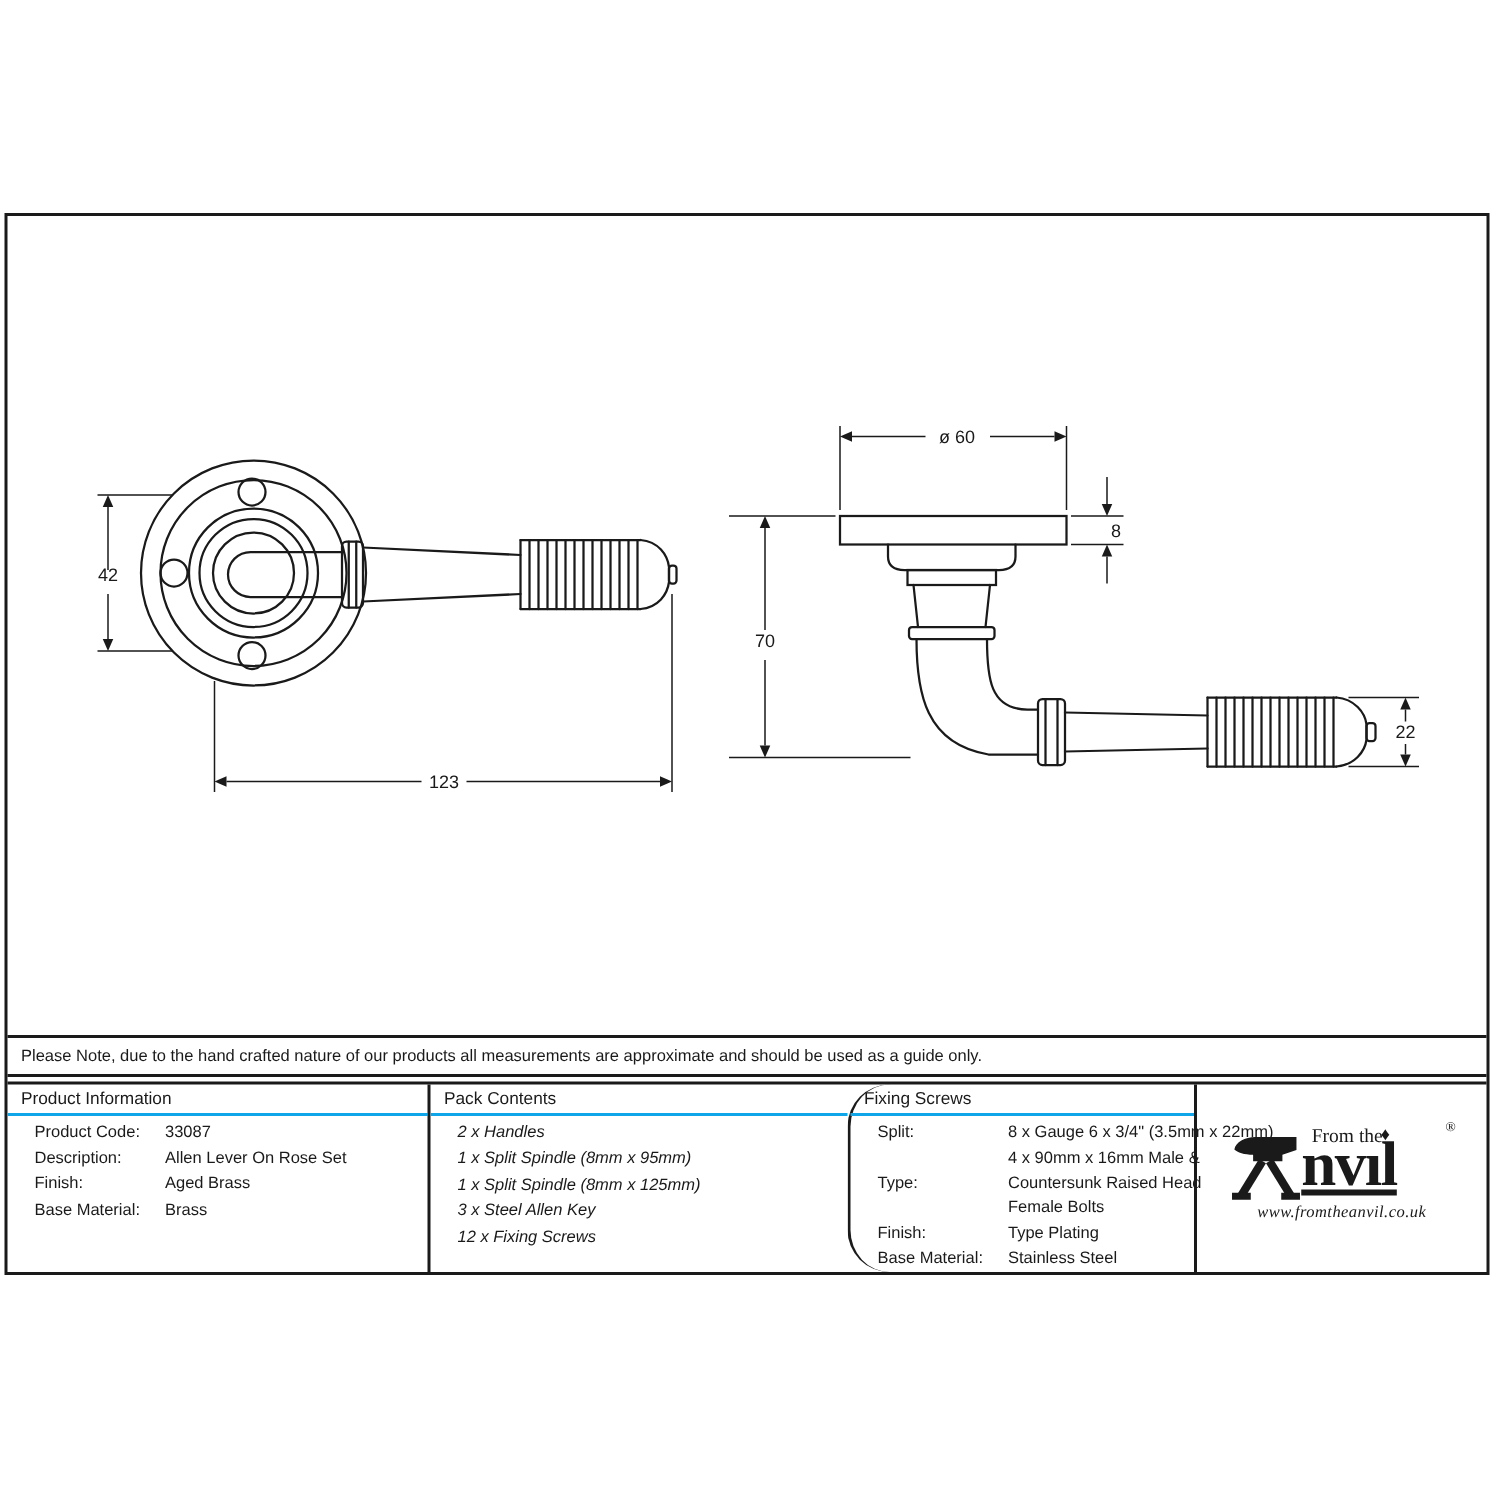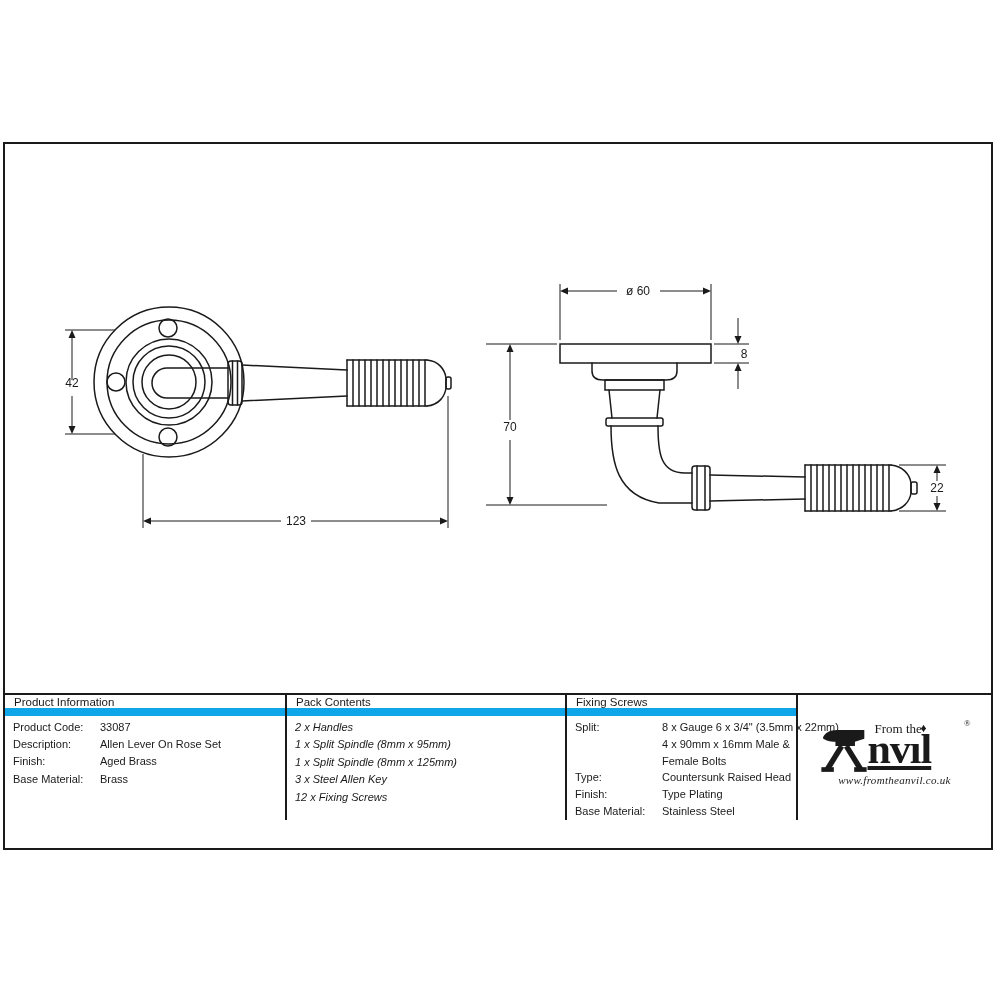--- a/index.html
+++ b/index.html
@@ -130,6 +130,9 @@
     </svg>
   </div>
 
+  <div class="note-row">
+    <span>Please Note, due to the hand crafted nature of our products all measurements are approximate and should be used as a guide only.</span>
+  </div>
 
   <div class="spec-table">
 

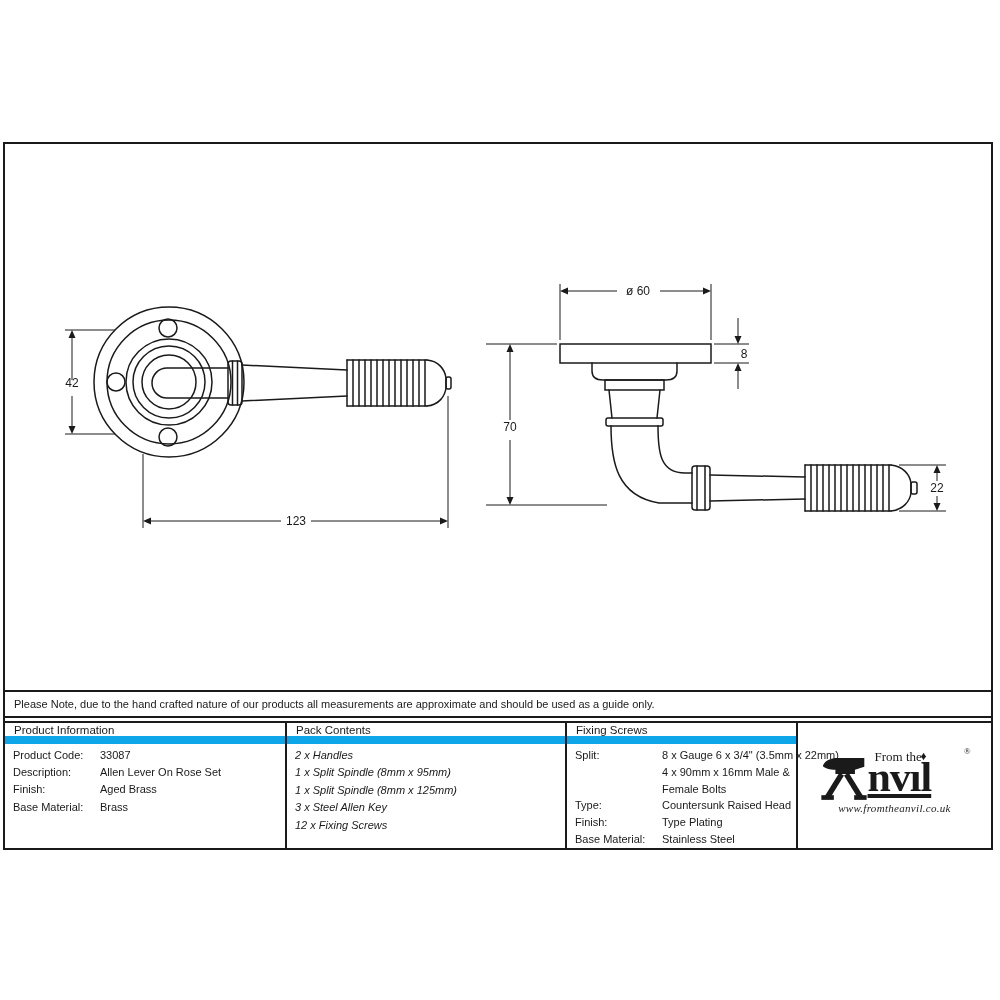--- a/index.html
+++ b/index.html
@@ -15,7 +15,7 @@
   .col-pack{width:280px;}
   .col-fix{width:231px;}
   .col-logo{flex:1;display:flex;align-items:center;justify-content:center;}
-  .col-header{height:21px;border-bottom:8px solid #0ea5e9;box-sizing:border-box;font-size:11.5px;display:flex;align-items:center;padding-left:9px;}
+  .col-header{height:21px;border-bottom:2px solid #0ea5e9;box-sizing:border-box;font-size:11.5px;display:flex;align-items:center;padding-left:9px;}
   .col-body{padding:3px 6px 0 8px;font-size:11px;}
   .kv-row{display:flex;line-height:17.2px;white-space:nowrap;}
   .col-fix .kv-row{line-height:16.8px;}

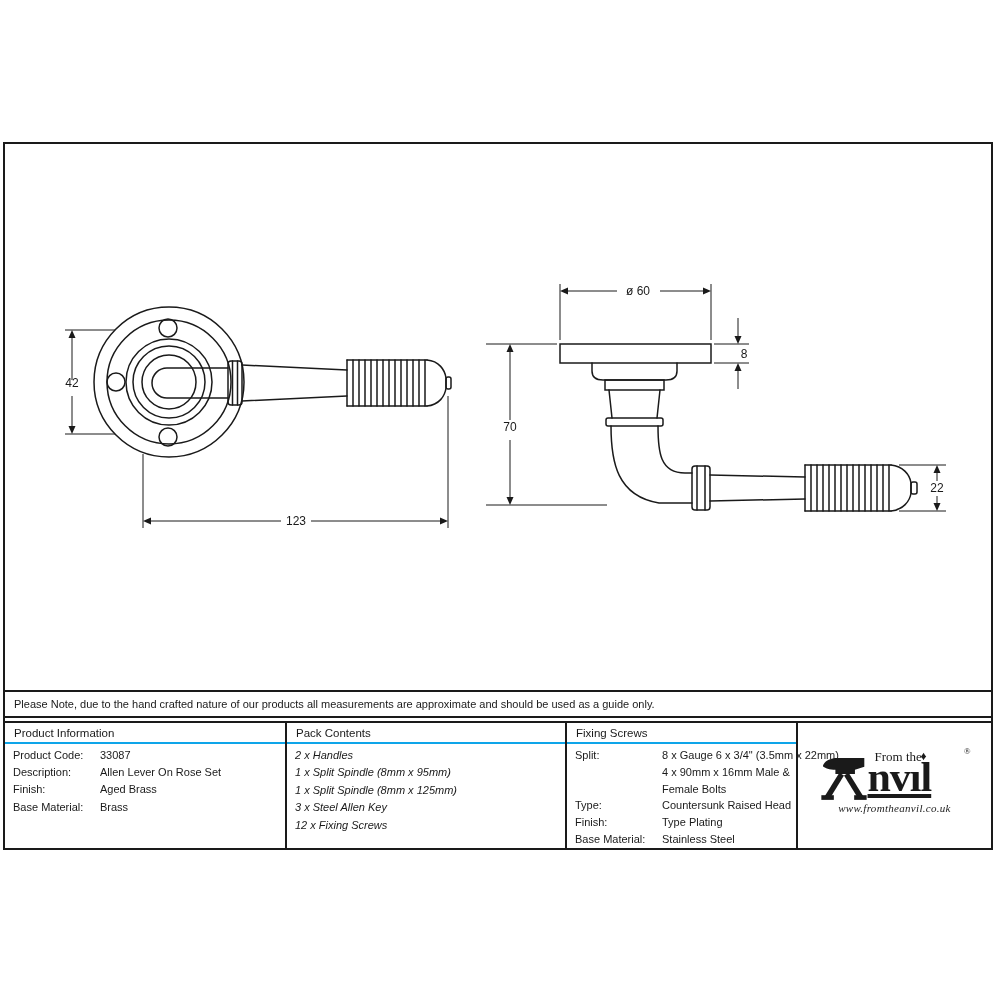--- a/index.html
+++ b/index.html
@@ -13,7 +13,7 @@
   .col + .col{border-left:2px solid #1a1a1a;}
   .col-product{width:280px;}
   .col-pack{width:280px;}
-  .col-fix{width:231px;}
+  .col-fix{width:231px;border-radius:28px;}
   .col-logo{flex:1;display:flex;align-items:center;justify-content:center;}
   .col-header{height:21px;border-bottom:2px solid #0ea5e9;box-sizing:border-box;font-size:11.5px;display:flex;align-items:center;padding-left:9px;}
   .col-body{padding:3px 6px 0 8px;font-size:11px;}

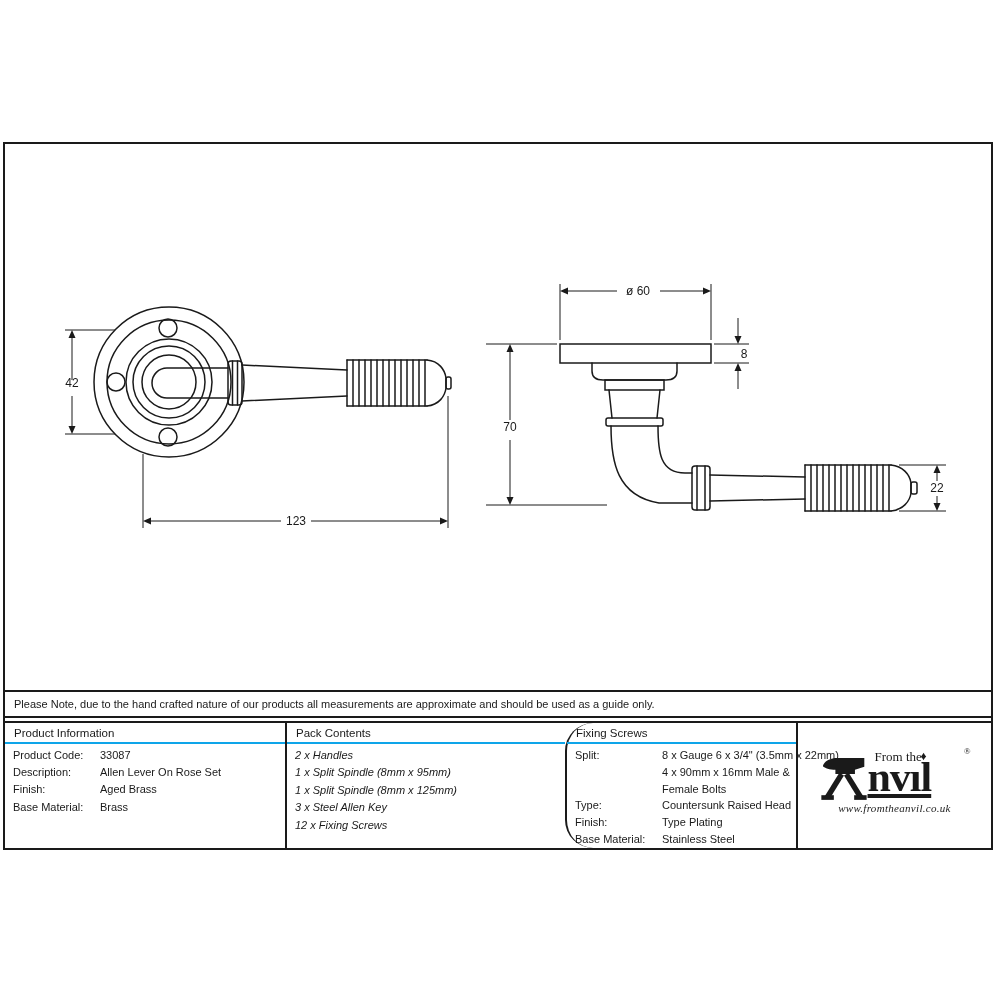--- a/index.html
+++ b/index.html
@@ -16,7 +16,7 @@
   .col-fix{width:231px;border-radius:28px;}
   .col-logo{flex:1;display:flex;align-items:center;justify-content:center;}
   .col-header{height:21px;border-bottom:2px solid #0ea5e9;box-sizing:border-box;font-size:11.5px;display:flex;align-items:center;padding-left:9px;}
-  .col-body{padding:3px 6px 0 8px;font-size:11px;}
+  .col-body{padding:3px 6px 0 18px;font-size:11px;}
   .kv-row{display:flex;line-height:17.2px;white-space:nowrap;}
   .col-fix .kv-row{line-height:16.8px;}
   .kv-row .k{flex:0 0 87px;}

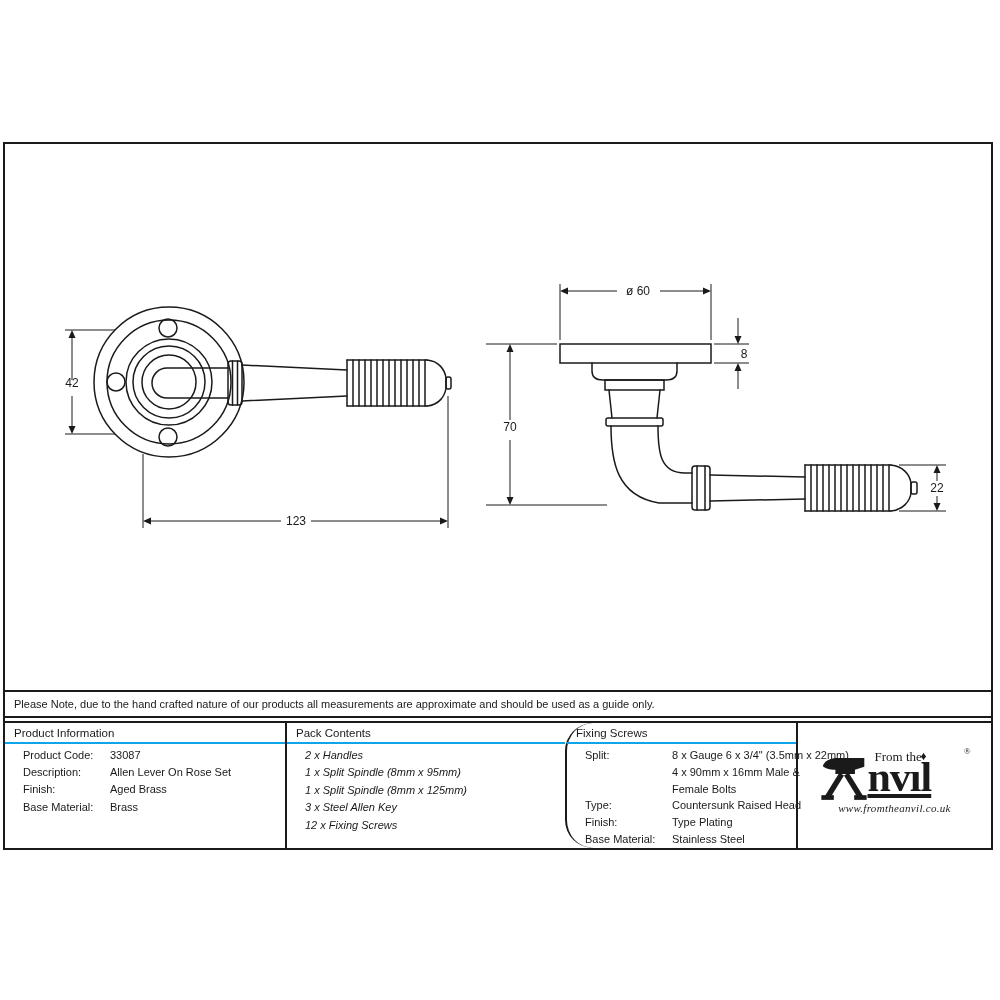--- a/index.html
+++ b/index.html
@@ -181,12 +181,12 @@
           <span class="v">4 x 90mm x 16mm Male &amp;</span>
         </div>
         <div class="kv-row">
+          <span class="k">Type:</span>
+          <span class="v">Countersunk Raised Head</span>
+        </div>
+        <div class="kv-row">
           <span class="k"></span>
           <span class="v">Female Bolts</span>
-        </div>
-        <div class="kv-row">
-          <span class="k">Type:</span>
-          <span class="v">Countersunk Raised Head</span>
         </div>
         <div class="kv-row">
           <span class="k">Finish:</span>

